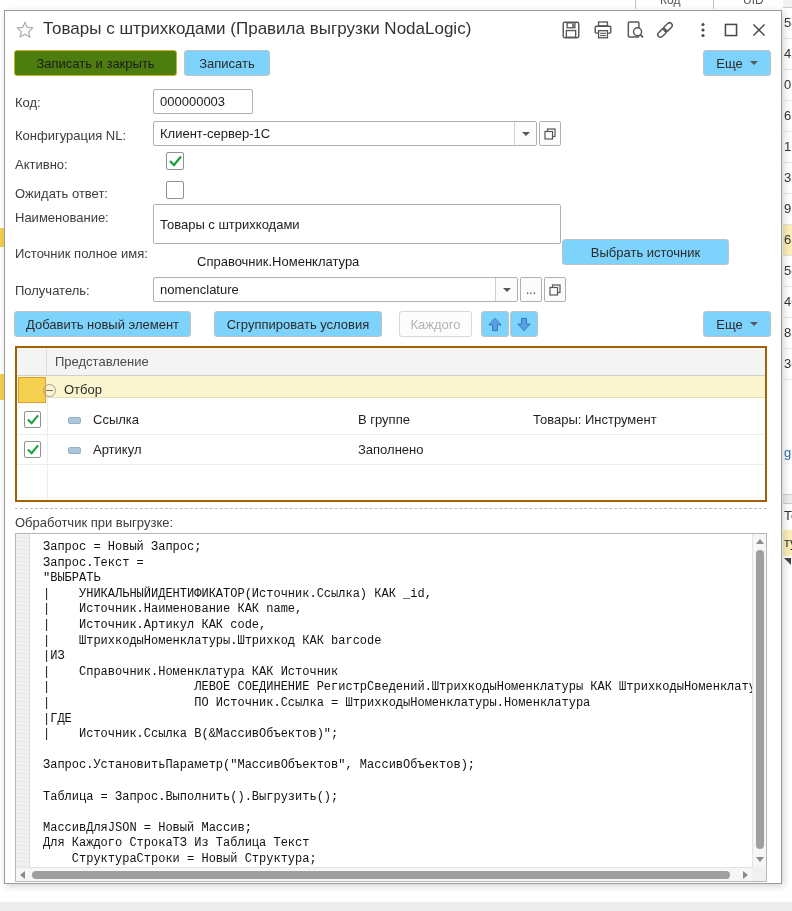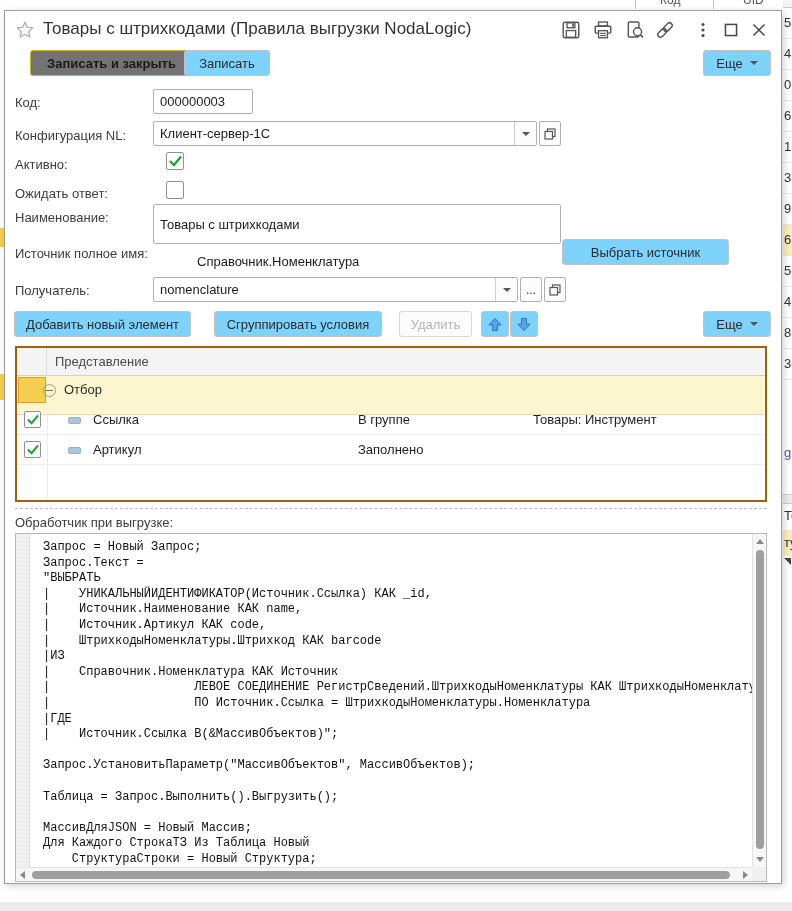--- a/index.html
+++ b/index.html
@@ -35,7 +35,7 @@
 
   .btn { position:absolute; height:26px; background:#7dd3fc; border:1px solid #c2c2c2; border-radius:3px;
          font-size:13px; color:#2b2b2b; display:flex; align-items:center; justify-content:center; white-space:nowrap; cursor:pointer; font-family:inherit; }
-  .btn.primary { background:#737373; border-color:#cbb42d; font-weight:bold; color:#1b1b1b;margin-left:16px; }
+  .btn.primary { background:#4d7c0f; border-color:#cbb42d; font-weight:normal; color:#1b1b1b; }
   .btn.disabled { color:#b4b4b4; border-color:#d8d8d8; background:#fcfcfc; }
   .caret { display:inline-block; width:0; height:0; border-left:4px solid transparent; border-right:4px solid transparent; border-top:4px solid #555; margin-left:7px; }
 

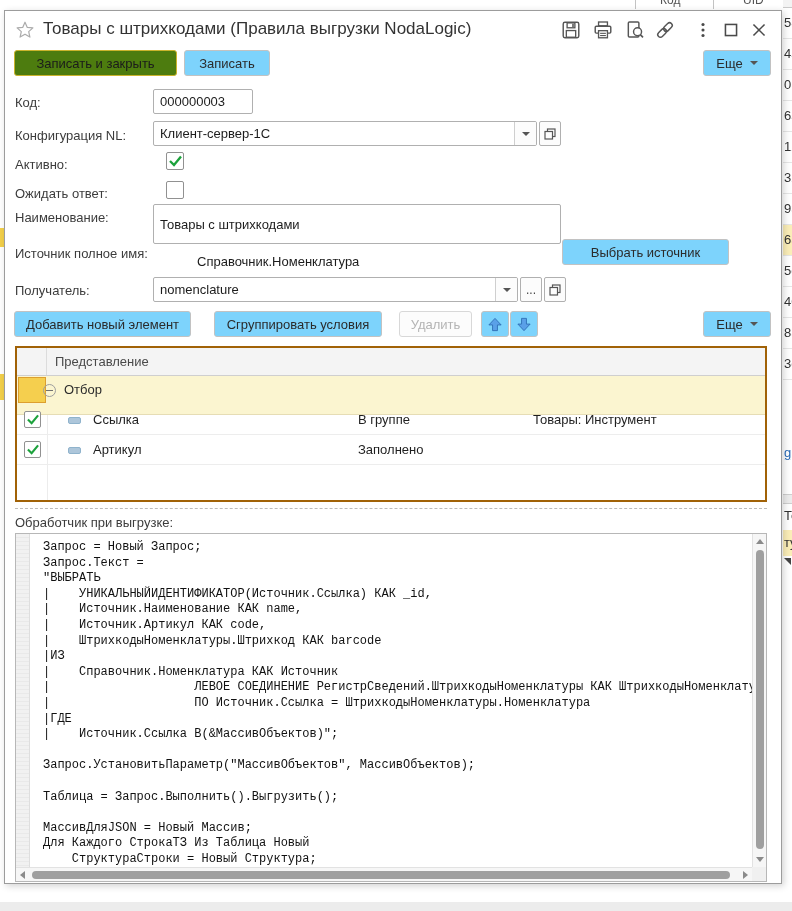--- a/index.html
+++ b/index.html
@@ -231,7 +231,7 @@
 
   <button class="btn" style="left:209px; top:300px; width:168px;">Сгруппировать условия</button>
   <button class="btn" style="left:9px; top:300px; width:177px;">Добавить новый элемент</button>
-  <button class="btn disabled" style="left:394px; top:300px; width:73px;">Удалить</button>
+  <button class="btn disabled" style="left:394px; top:300px; width:73px;">Каждого</button>
   <button class="btn" style="left:476px; top:300px; width:28px;">
     <svg width="14" height="15" viewBox="0 0 16 16">
       <path d="M8 1 L15 8.5 H10.8 V15 H5.2 V8.5 H1 Z" fill="#5aa0e8" stroke="#2d6db4" stroke-width="1"></path>

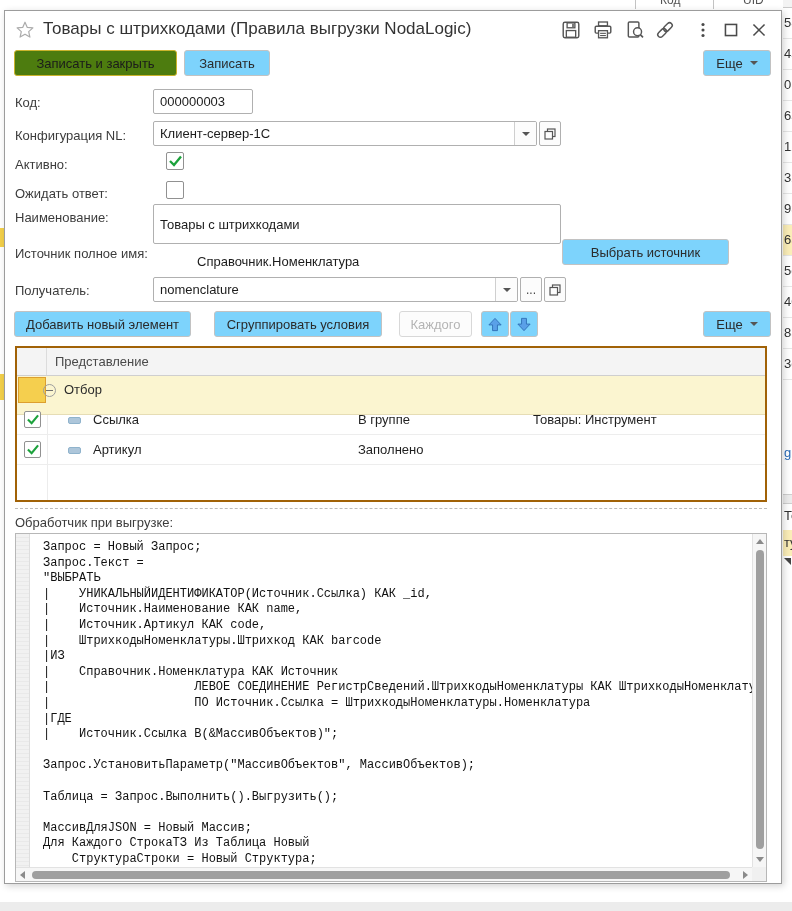--- a/index.html
+++ b/index.html
@@ -54,7 +54,7 @@
   .ft-head { position:absolute; left:0; top:0; width:100%; height:28px; background:#f4f4f4; border-bottom:1px solid #cfcfcf; }
   .ft-head .c1 { position:absolute; left:0; top:0; width:30px; height:100%; border-right:1px solid #dcdcdc; }
   .ft-head .ht { position:absolute; left:38px; top:6px; font-size:13px; color:#4a4a4a; }
-  .ft-group { position:absolute; left:0; top:28px; width:100%; height:39px; background:#fbf5d0; border-bottom:1px solid #e6ddb5; cursor:pointer; }
+  .ft-group { position:absolute; left:0; top:28px; width:100%; height:22px; background:#fbf5d0; border-bottom:1px solid #e6ddb5; cursor:pointer; }
   .ft-group .sel { position:absolute; left:1px; top:1px; width:28px; height:26px; background:#f5cf4e; border:1px solid #dd9f2f; }
   .ft-group .tg { position:absolute; left:26px; top:8px; width:13px; height:13px; border:1px solid #9e9e9e; border-radius:50%; }
   .ft-group .tg::after { content:""; position:absolute; left:2px; top:5px; width:7px; height:1px; background:#707070; }

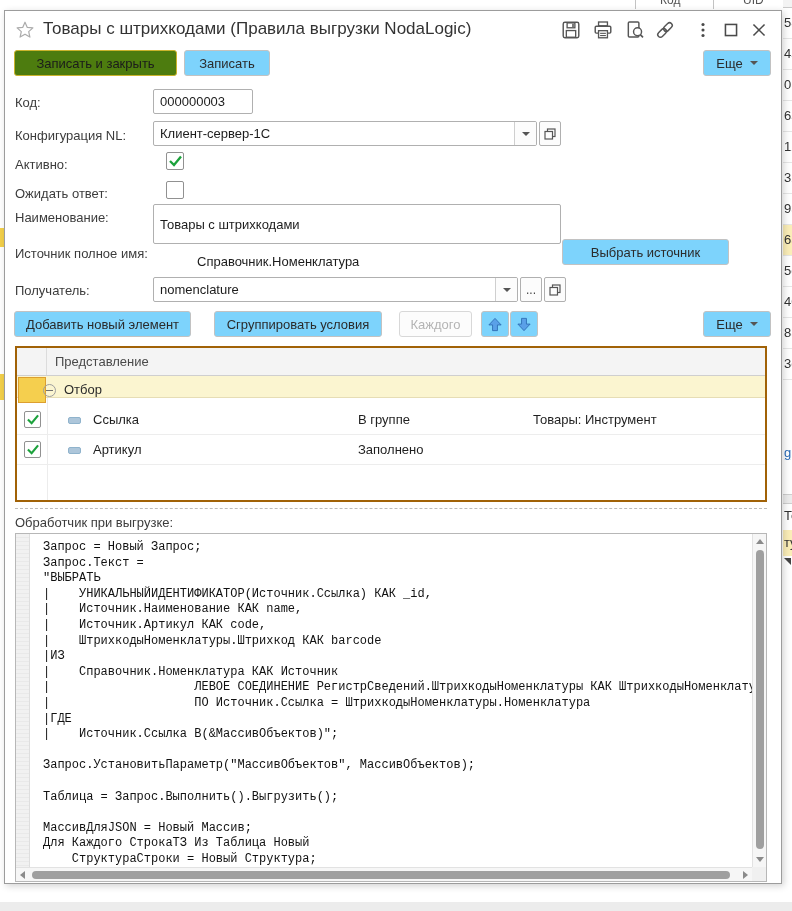--- a/index.html
+++ b/index.html
@@ -310,7 +310,7 @@
         <div class="code-line">Таблица = Запрос.Выполнить().Выгрузить();</div>
         <div class="code-line">&nbsp;</div>
         <div class="code-line">МассивДляJSON = Новый Массив;</div>
-        <div class="code-line">Для Каждого СтрокаТЗ Из Таблица Новый</div>
+        <div class="code-line">Для Каждого СтрокаТЗ Из Таблица Текст</div>
         <div class="code-line">    СтруктураСтроки = Новый Структура;</div>
       </div>
     <div class="vscroll">

